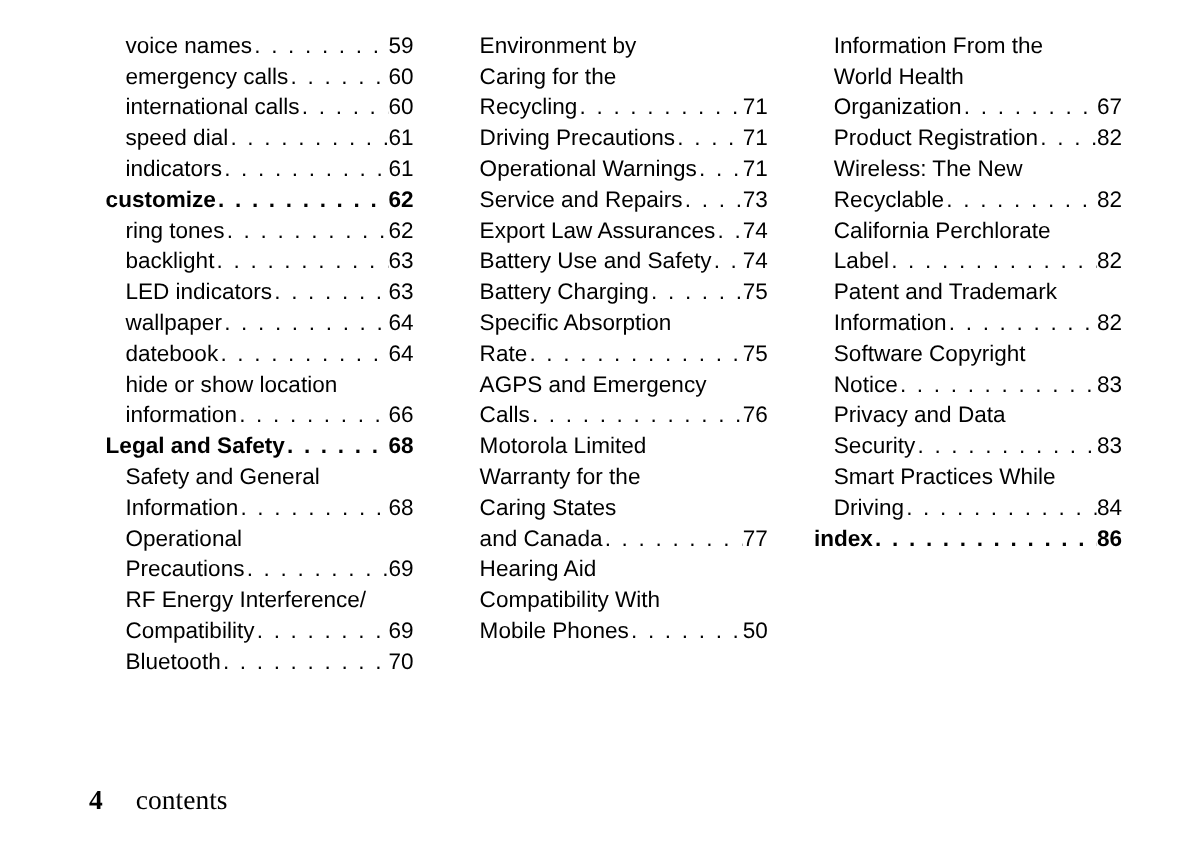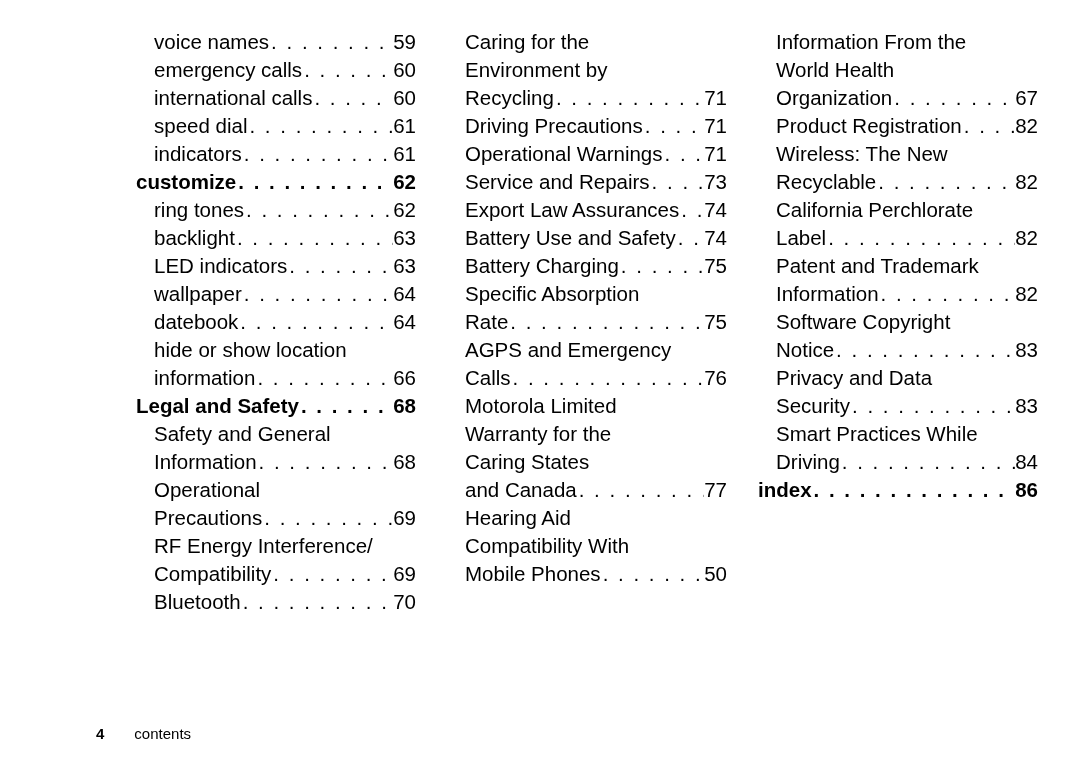--- a/index.html
+++ b/index.html
@@ -19,8 +19,7 @@
   }
   .columns {
     display: flex;
-    gap: 31px;
-    margin-left: 40px;
+    gap: 42px;
   }
   .col {
     width: 280px;

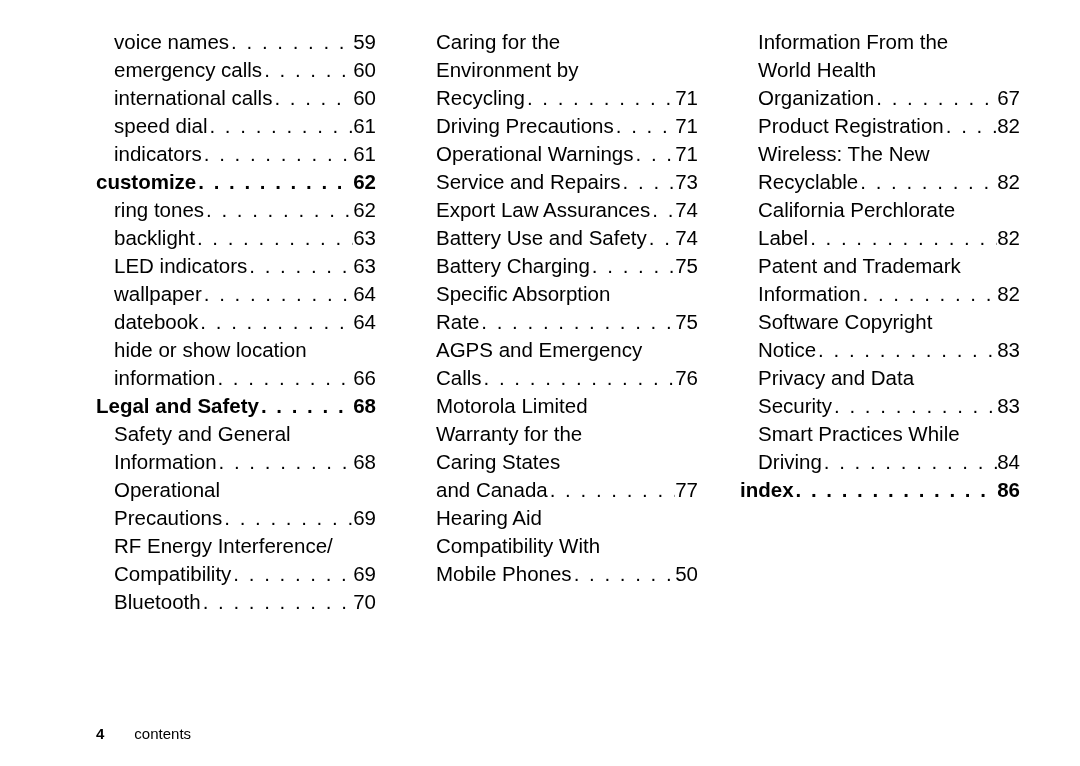--- a/index.html
+++ b/index.html
@@ -153,8 +153,8 @@
         </div>
       </div>
       <div class="col">
+        <div class="wrapline">Environment by</div>
         <div class="wrapline">Caring for the</div>
-        <div class="wrapline">Environment by</div>
         <div class="entry">
           <span class="label">Recycling</span>
           <span class="page">71</span>

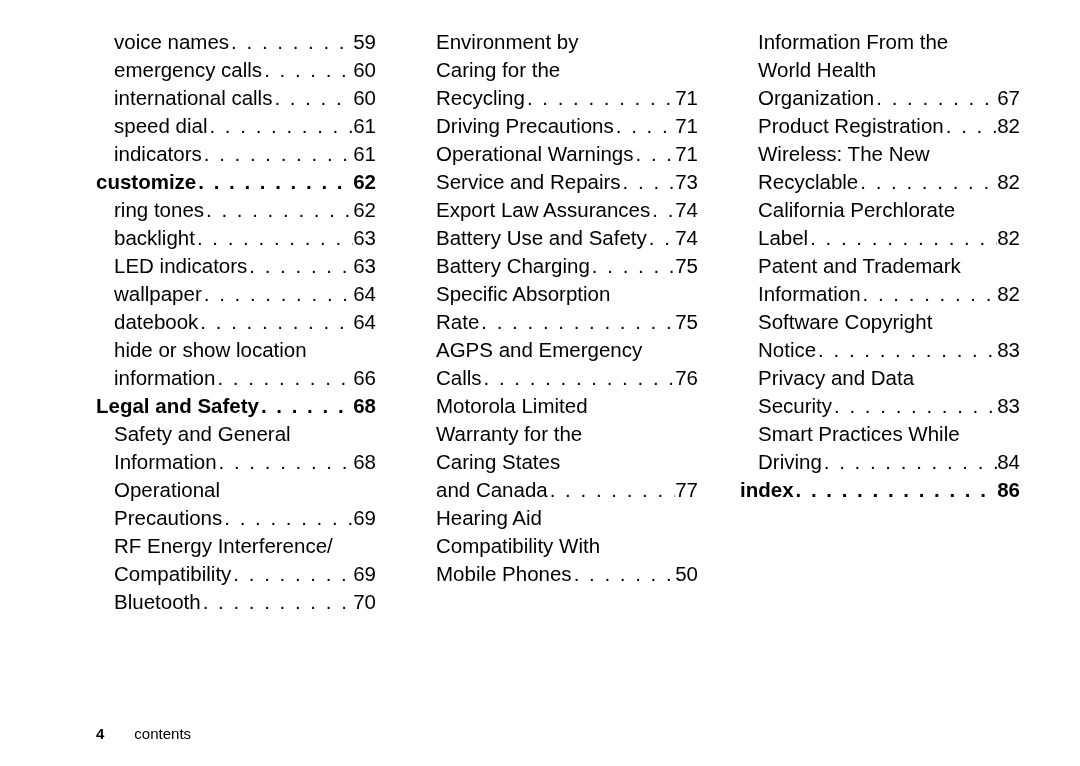--- a/index.html
+++ b/index.html
@@ -49,9 +49,10 @@
   }
   .footer {
     position: absolute;
-    left: 96px;
+    left: 81px;
     bottom: 24px;
-    font-size: 15px;
+    font-size: 25px;
+    font-family: Liberation Serif, serif;
   }
   .footer .pnum { font-weight: bold; margin-right: 30px; }
   .footer .label { font-weight: normal; }

